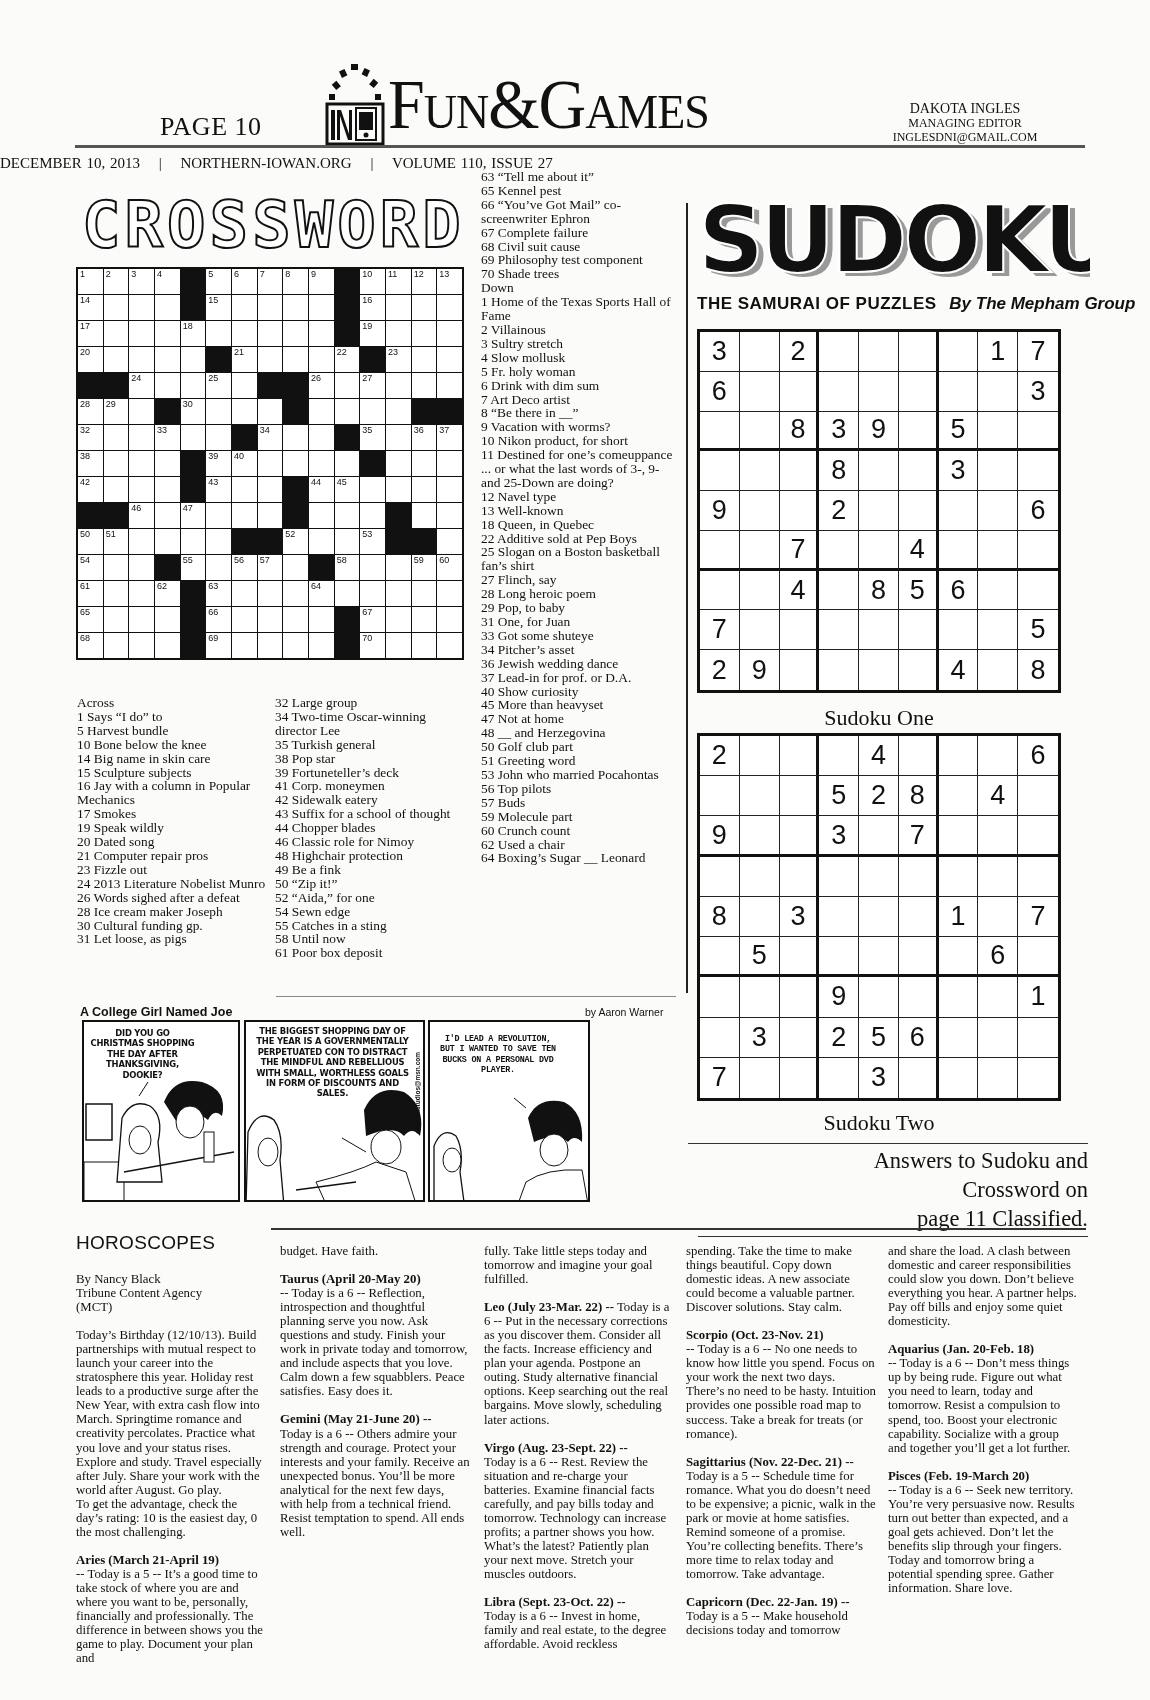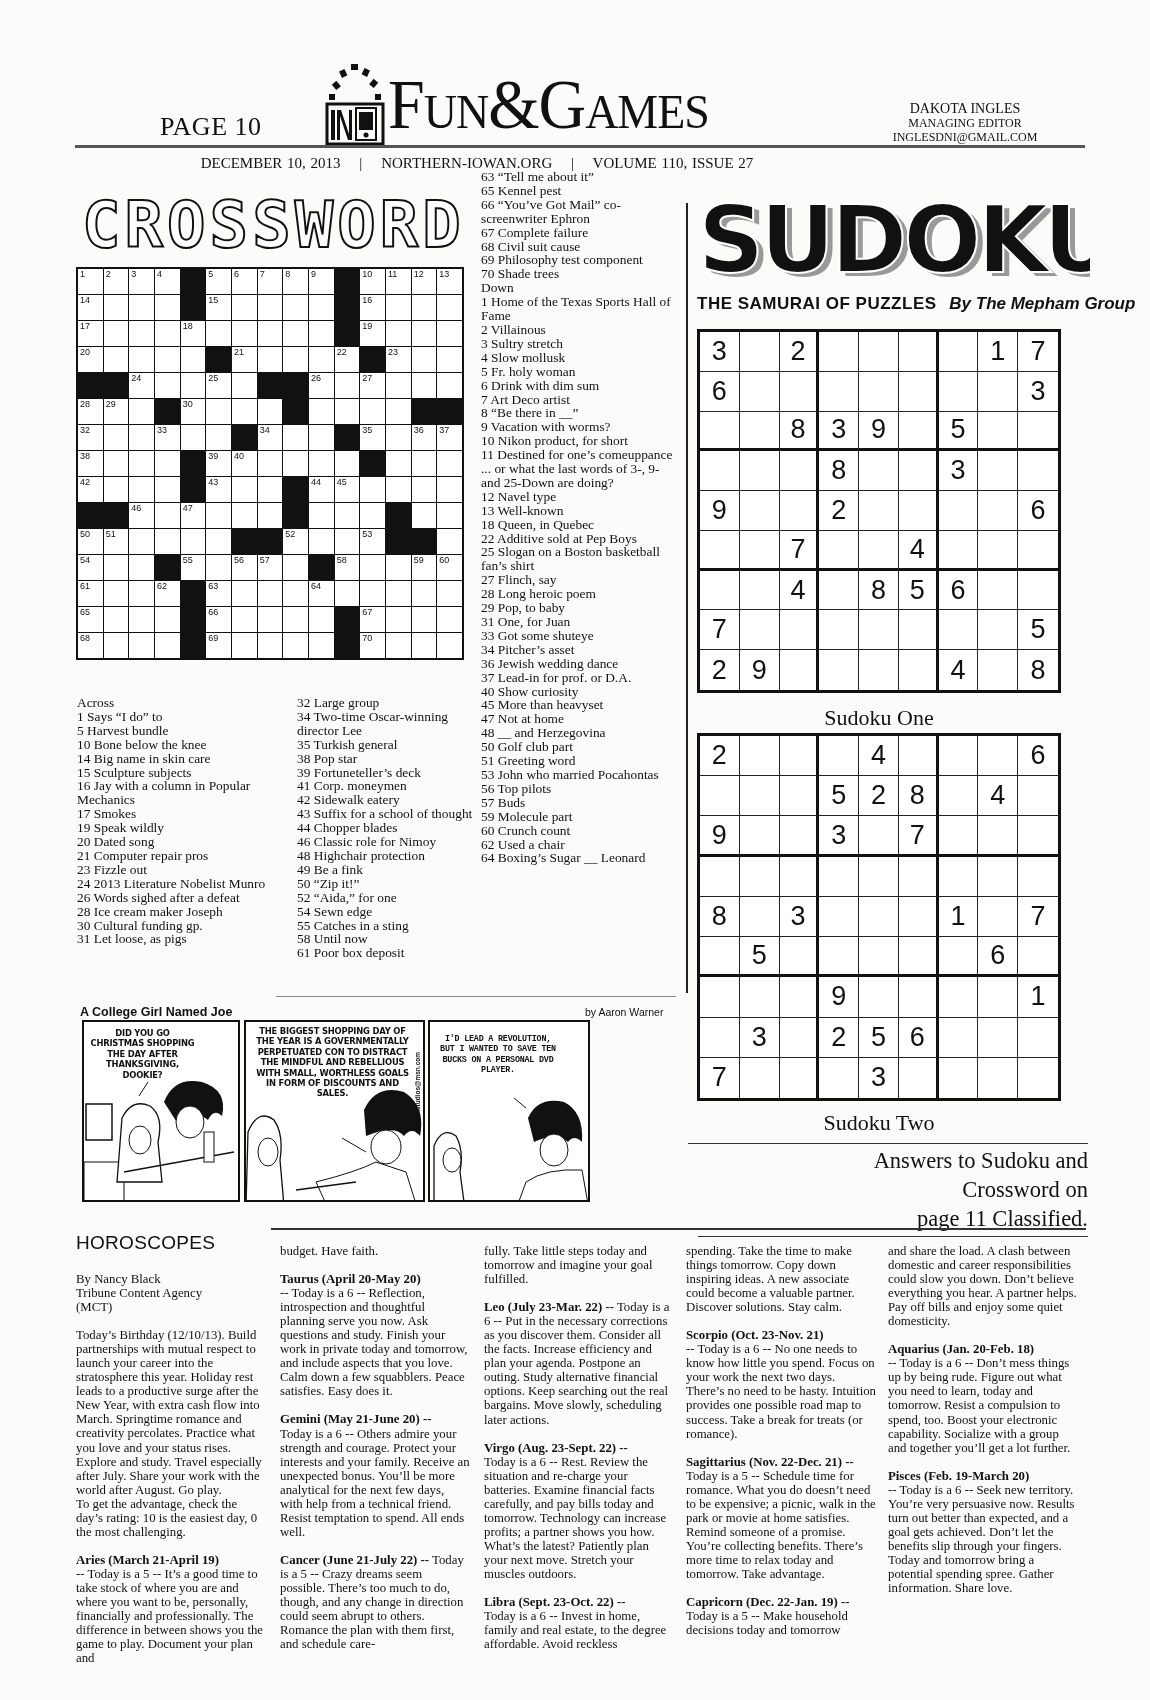--- a/index.html
+++ b/index.html
@@ -14,7 +14,7 @@
   .editor { position: absolute; left: 890px; top: 102px; width: 150px; text-align: center; font-size: 12px; line-height: 14px; }
   .editor .name { font-size: 14px; }
   .rule-top { position: absolute; left: 75px; top: 145px; width: 1010px; height: 3px; background: #555; }
-  .dateline { position: absolute; left: 0; top: 155px; width: 954px; text-align: center; font-size: 15px; word-spacing: 1px; }
+  .dateline { position: absolute; left: 0; top: 155px; width: 954px; font-size: 15px; word-spacing: 1px; }
   .dateline .sep { display: inline-block; margin: 0 14px; }
 
   

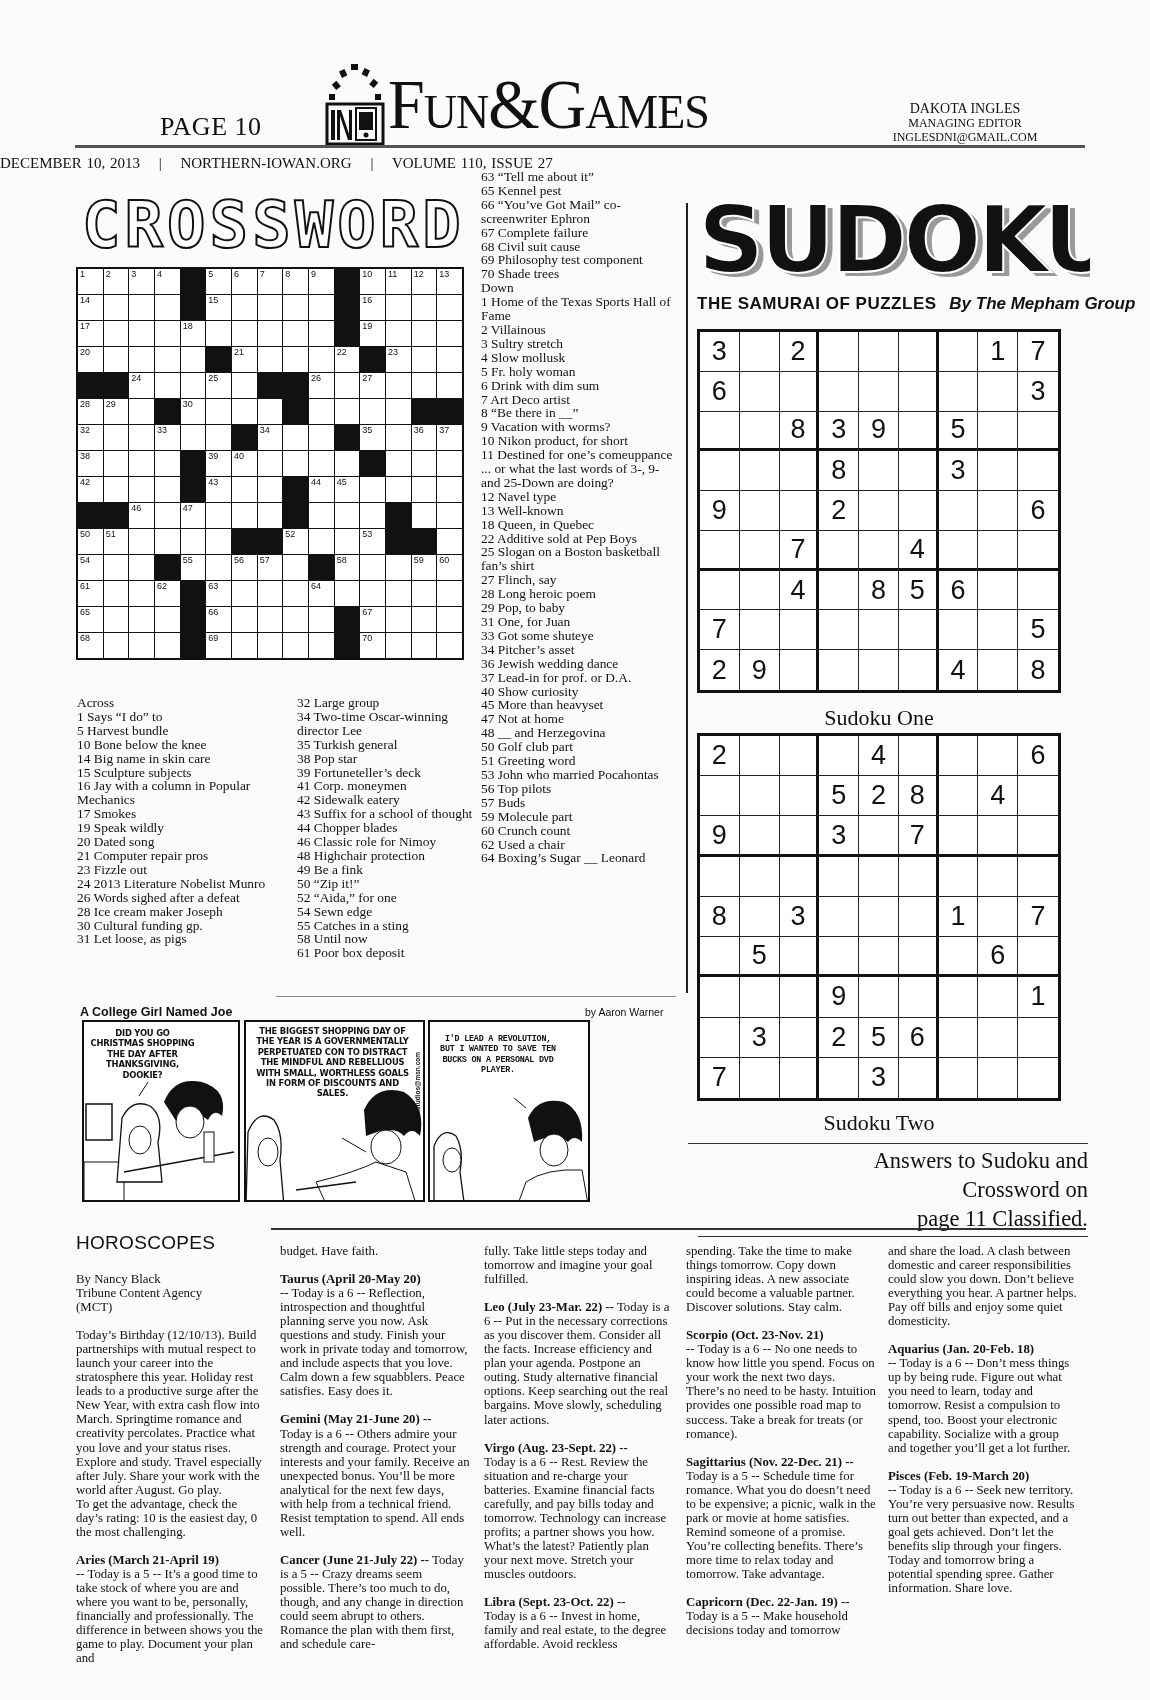--- a/index.html
+++ b/index.html
@@ -28,7 +28,7 @@
   .clues { position: absolute; font-size: 13.4px; line-height: 13.9px; }
   .clues p { margin: 0; }
   .col-a { left: 77px; top: 696px; width: 190px; }
-  .col-b { left: 297px; top: 696px; width: 190px; }
+  .col-b { left: 275px; top: 696px; width: 190px; }
   .col-c { left: 481px; top: 170px; width: 200px; }
 
   

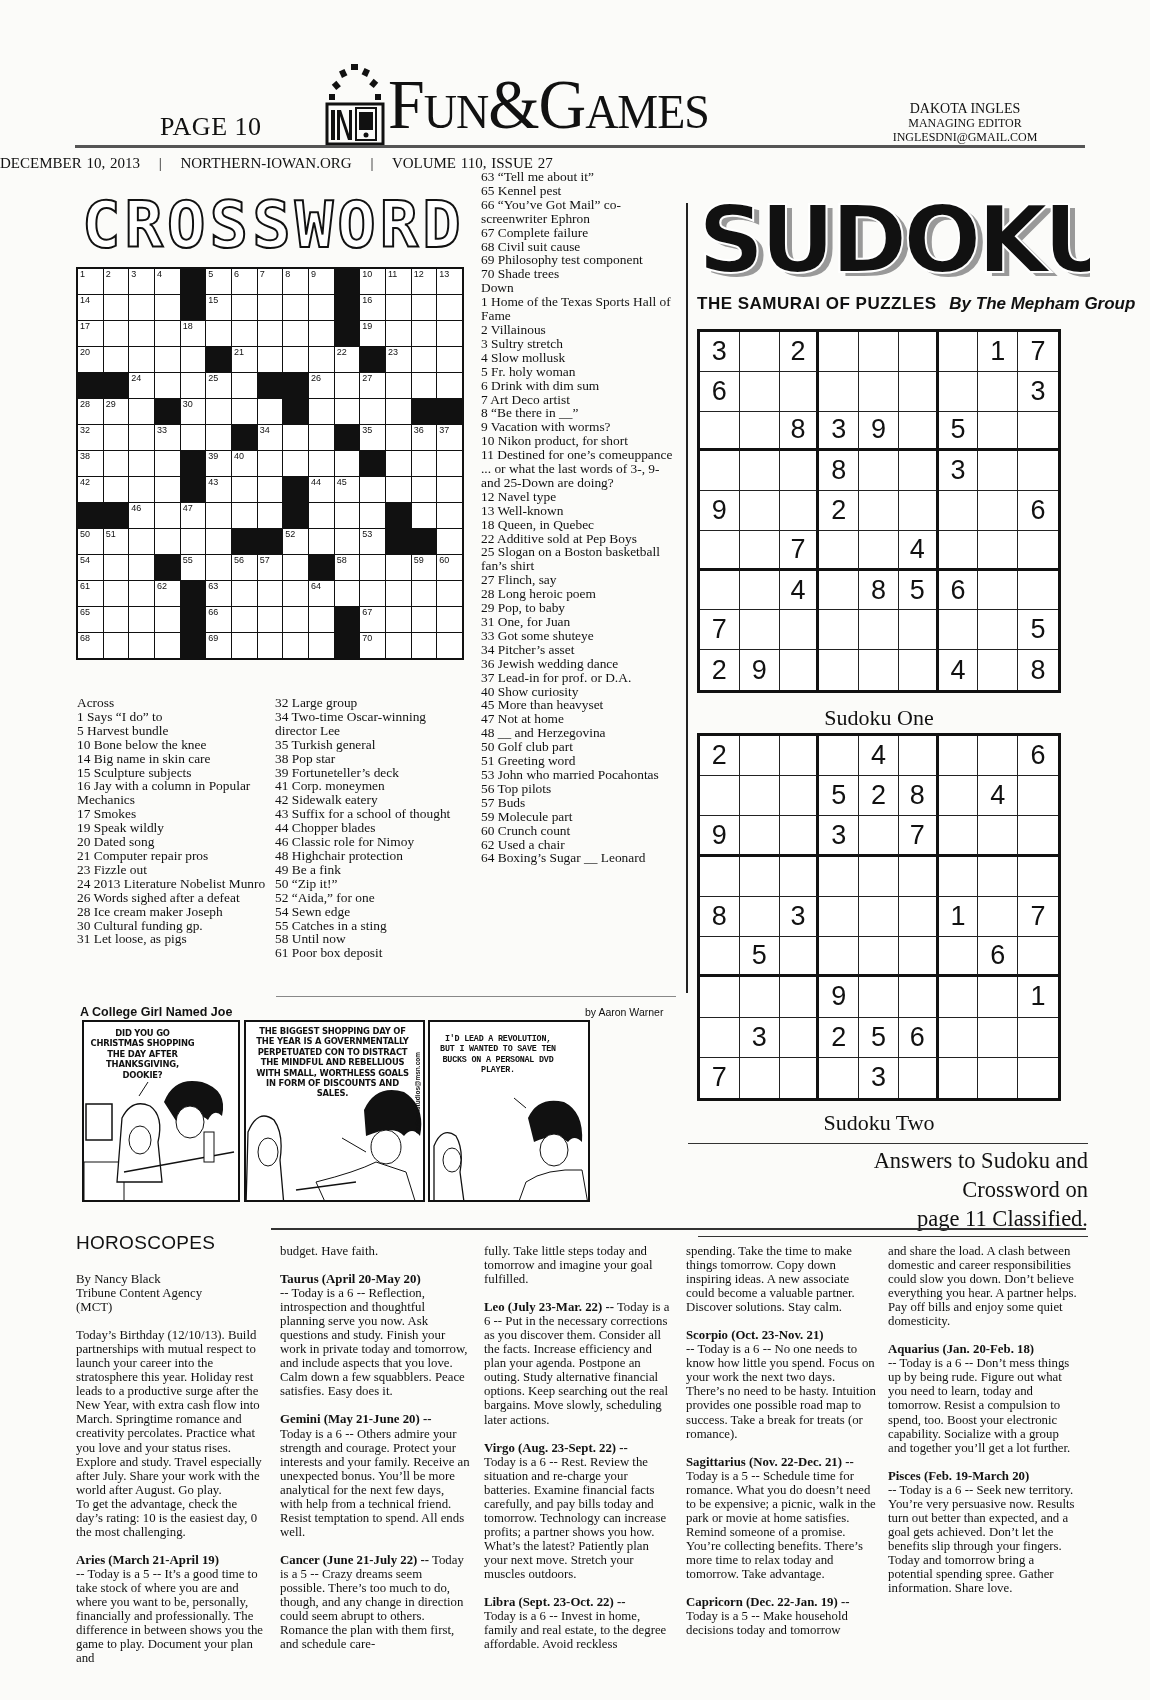--- a/index.html
+++ b/index.html
@@ -846,7 +846,7 @@
   </div>
 
   <div class="hcol hc4">
-    <p>spending. Take the time to make things tomorrow. Copy down inspiring ideas. A new associate could become a valuable partner. Discover solutions. Stay calm.</p>
+    <p>spending. Take the time to make things beautiful. Copy down domestic ideas. A new associate could become a valuable partner. Discover solutions. Stay calm.</p>
     <p><b>Scorpio (Oct. 23-Nov. 21)</b><br>
       <span>-- Today is a 6 -- No one needs to know how little you spend. Focus on your work the next two days. There’s no need to be hasty. Intuition provides one possible road map to success. Take a break for treats (or romance).</span></p>
     <p><b>Sagittarius (Nov. 22-Dec. 21) --</b>

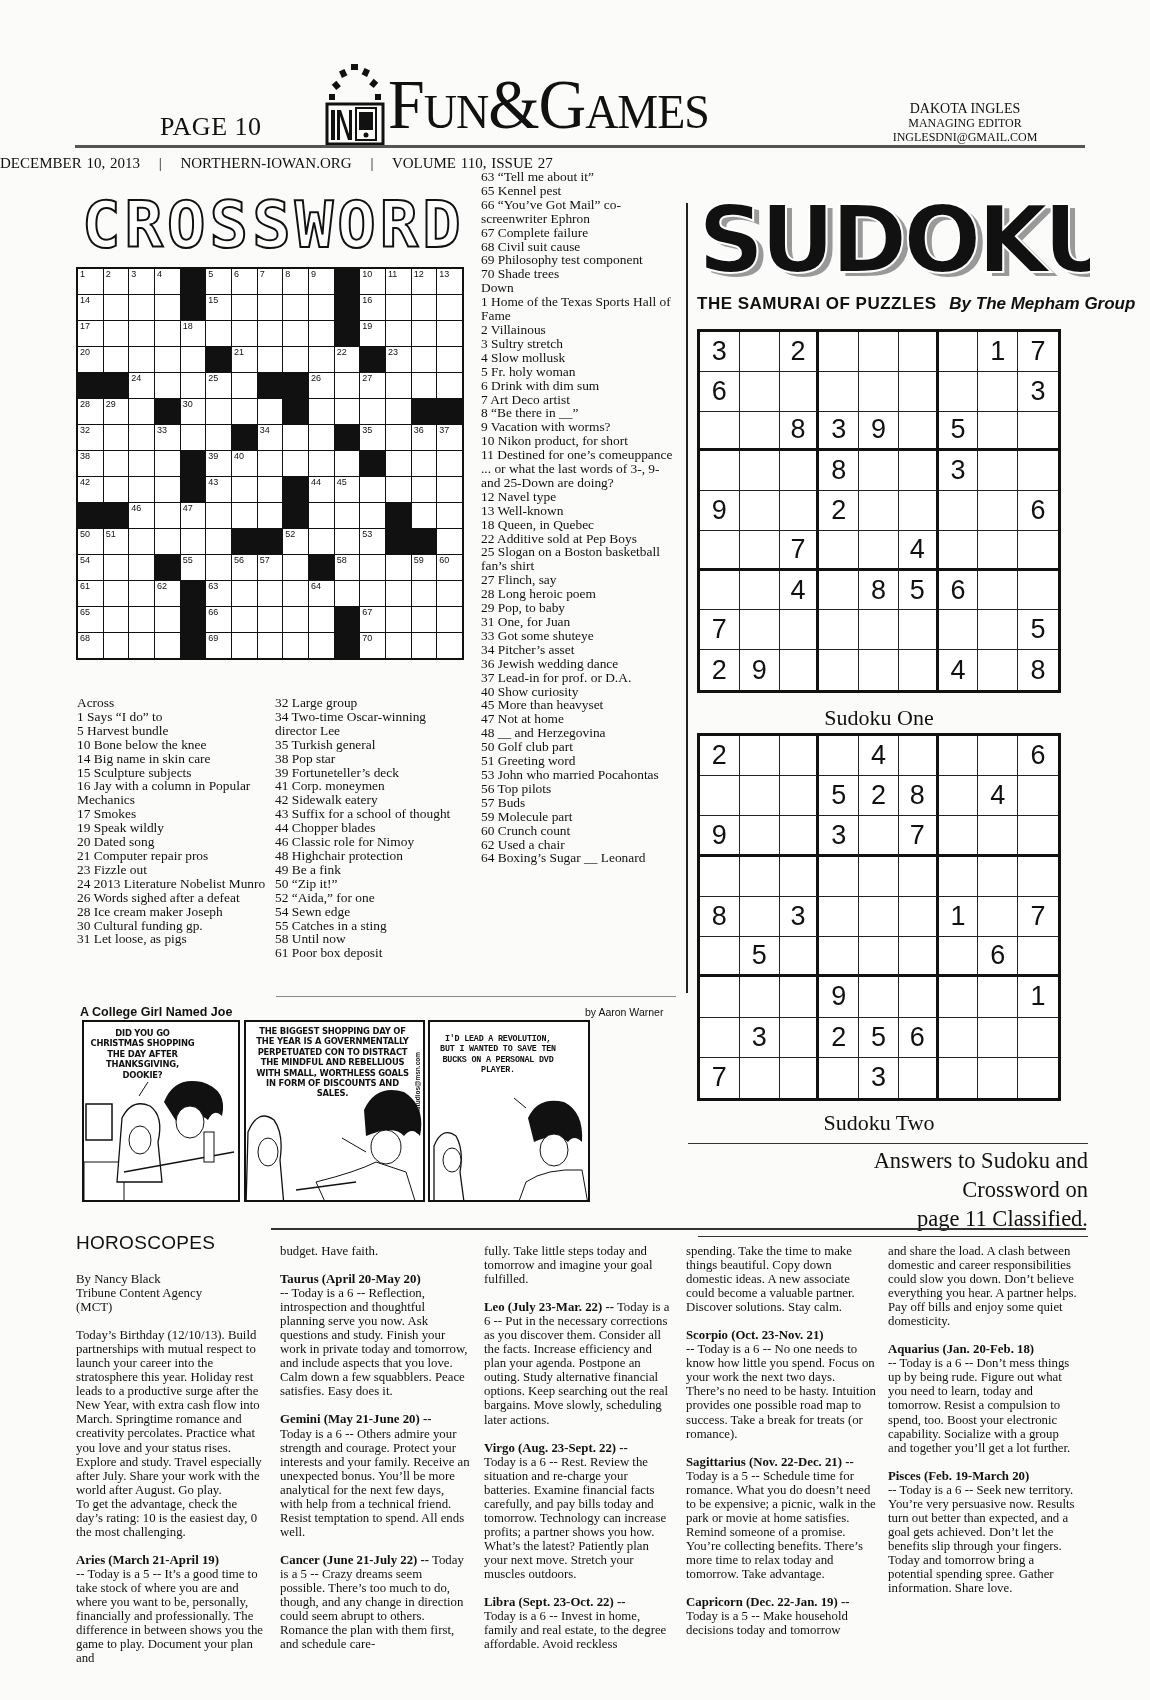--- a/index.html
+++ b/index.html
@@ -831,8 +831,6 @@
       <span>-- Today is a 6 -- Reflection, introspection and thoughtful planning serve you now. Ask questions and study. Finish your work in private today and tomorrow, and include aspects that you love. Calm down a few squabblers. Peace satisfies. Easy does it.</span></p>
     <p><b>Gemini (May 21-June 20) --</b><br>
       <span>Today is a 6 -- Others admire your strength and courage. Protect your interests and your family. Receive an unexpected bonus. You’ll be more analytical for the next few days, with help from a technical friend. Resist temptation to spend. All ends well.</span></p>
-    <p><b>Cancer (June 21-July 22) --</b>
-      <span>Today is a 5 -- Crazy dreams seem possible. There’s too much to do, though, and any change in direction could seem abrupt to others. Romance the plan with them first, and schedule care-</span></p>
   </div>
 
   <div class="hcol hc3">

